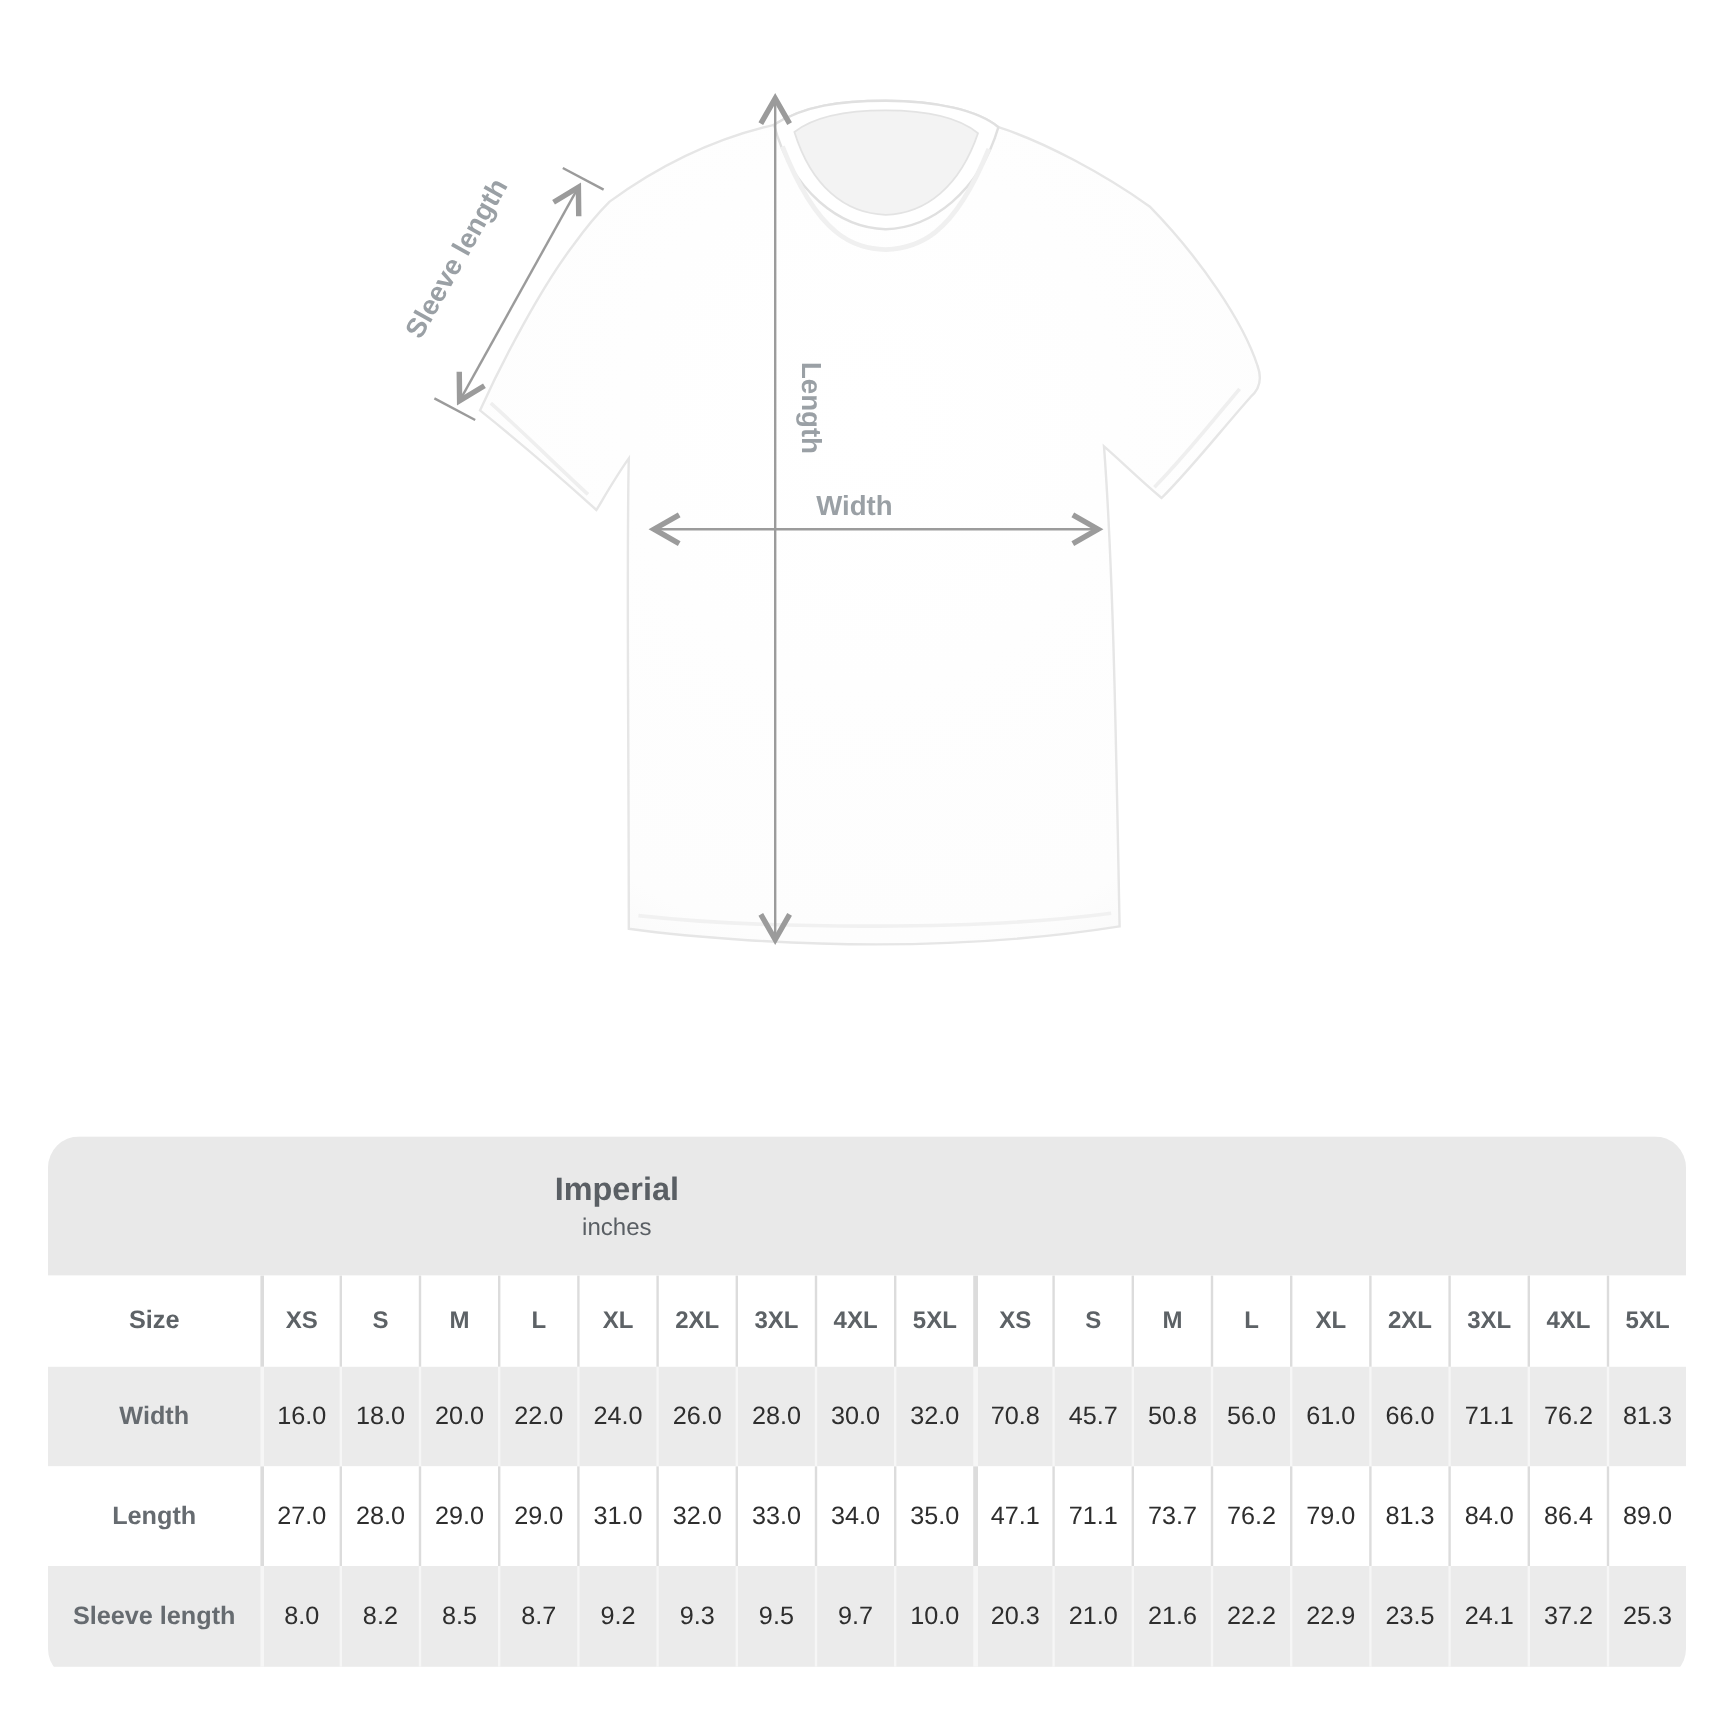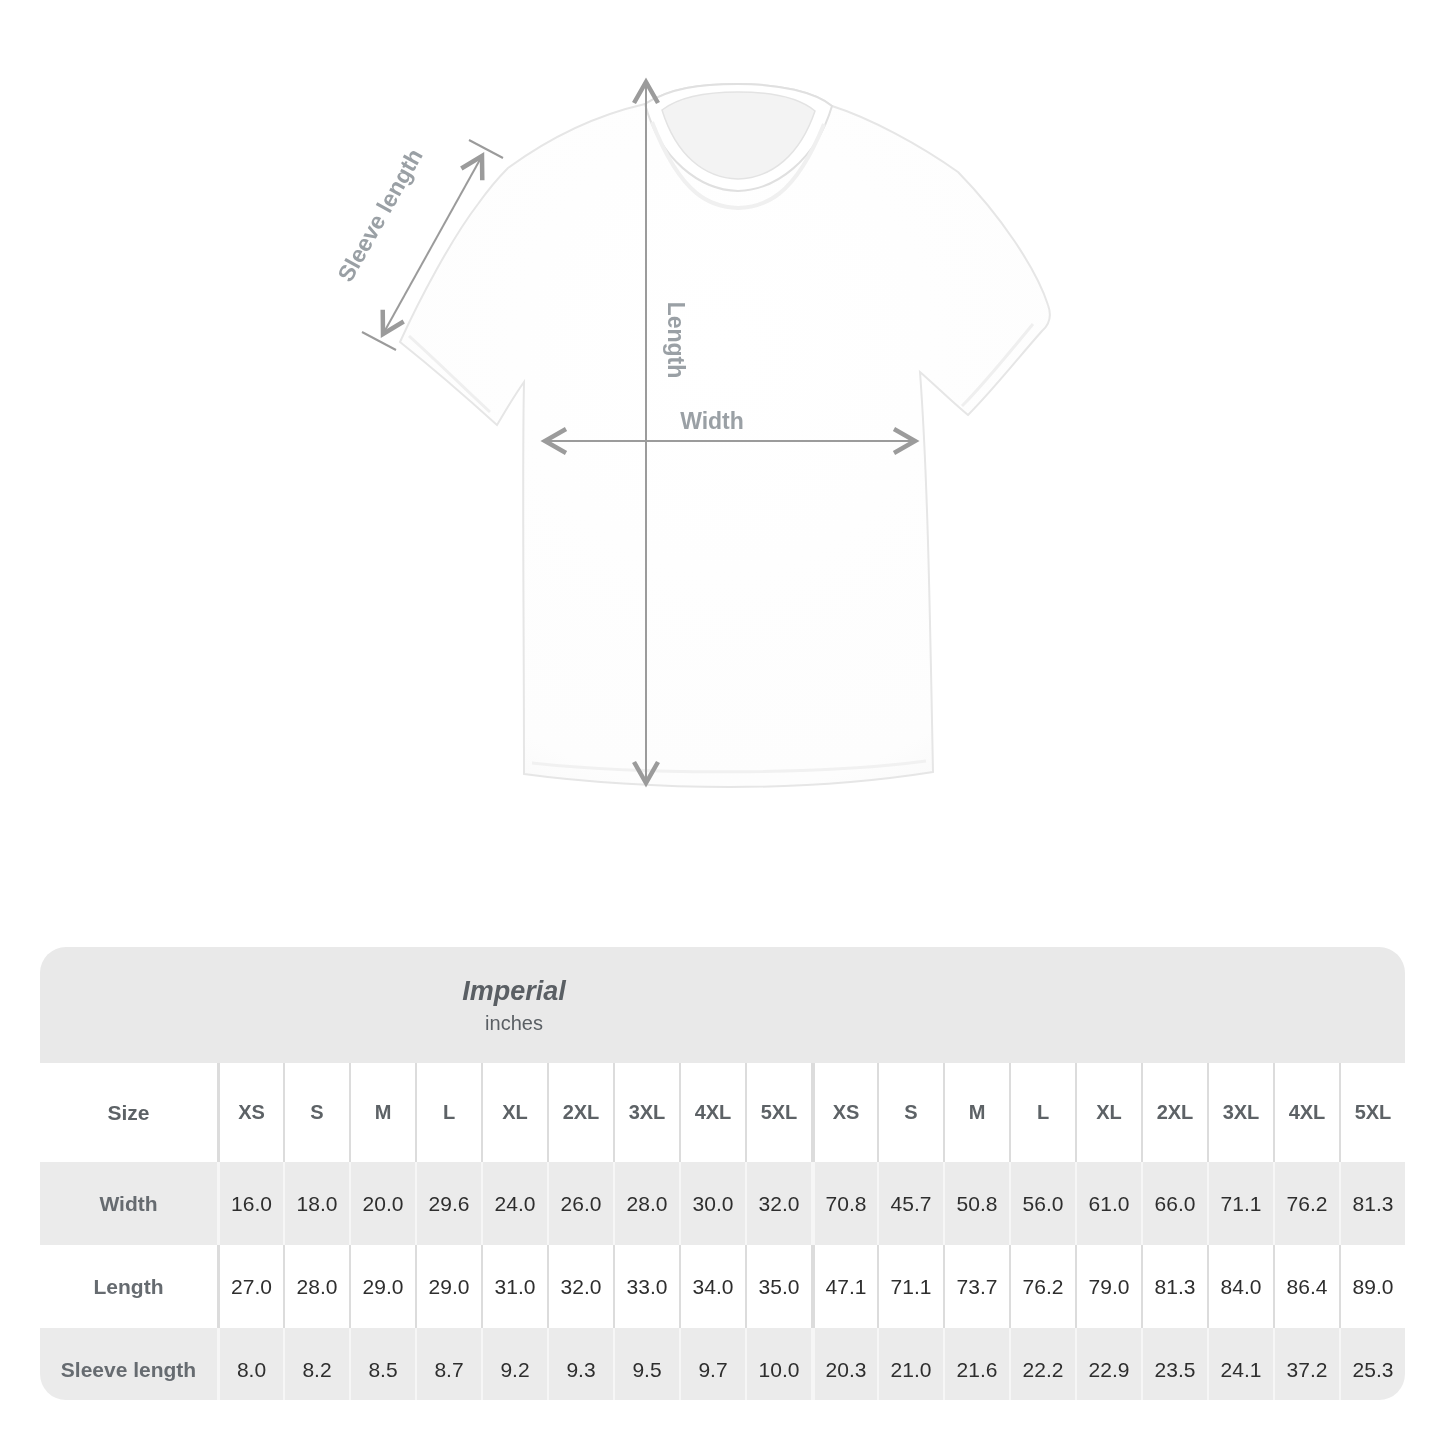--- a/index.html
+++ b/index.html
@@ -18,7 +18,7 @@
   }
   .band { height:116px; background:#e9e9e9; display:grid; grid-template-columns:177px 1fr 1fr; }
   .band .sec { display:flex; flex-direction:column; align-items:center; justify-content:center; gap:5px; color:#5a5f64; }
-  .sec .nm { font-size:27px; font-weight:bold; font-style:italic; }
+  .sec .nm { font-size:27px; font-weight:bold; }
   .sec .un { font-size:20px; }
 
   .trow { display:grid; grid-template-columns:177px repeat(18,1fr); }

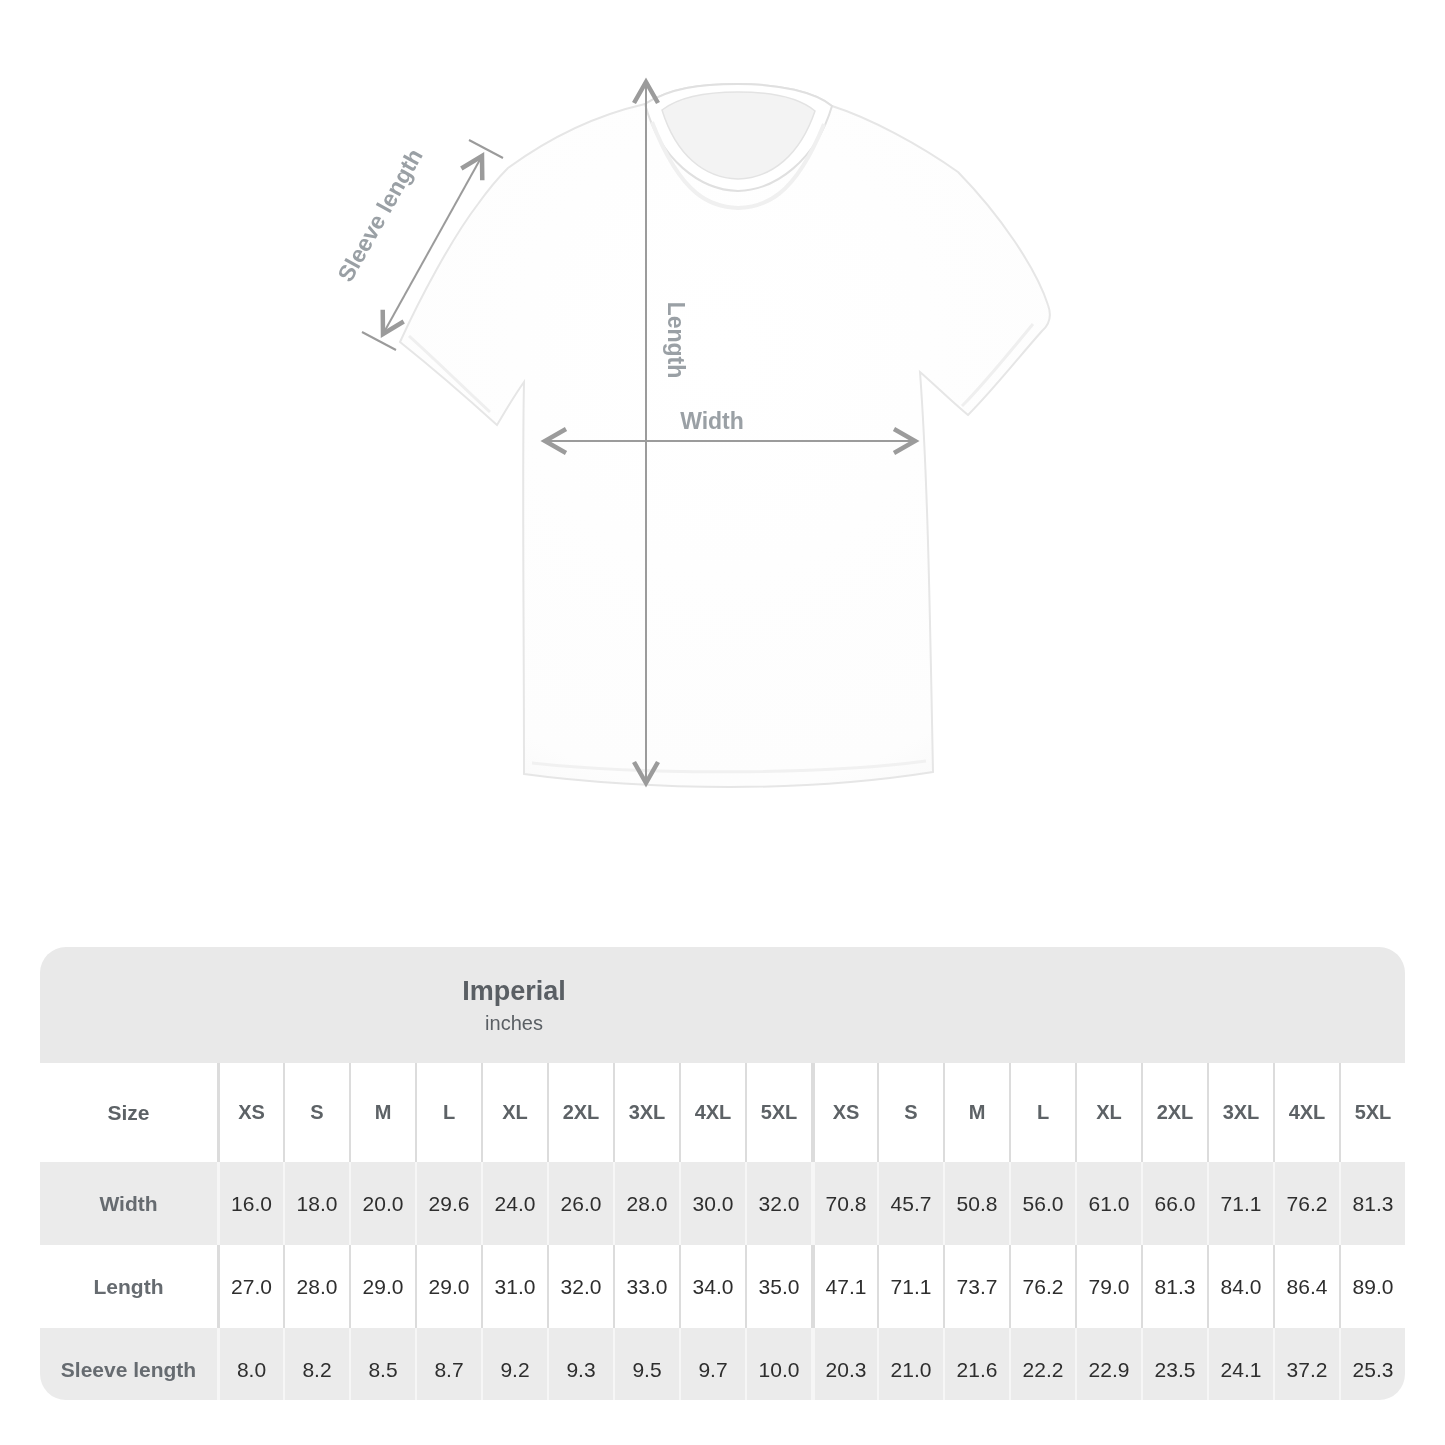--- a/index.html
+++ b/index.html
@@ -24,7 +24,7 @@
   .trow { display:grid; grid-template-columns:177px repeat(18,1fr); }
   .trow.white { background:#ffffff; --sep:#dcdcdc; }
   .trow.gray  { background:#ebebeb; --sep:#f6f6f6; }
-  .size-row { height:99px; }
+  .size-row { height:76px; }
   .drow { height:83px; }
   .drow.last { height:84px; }
   .cell {

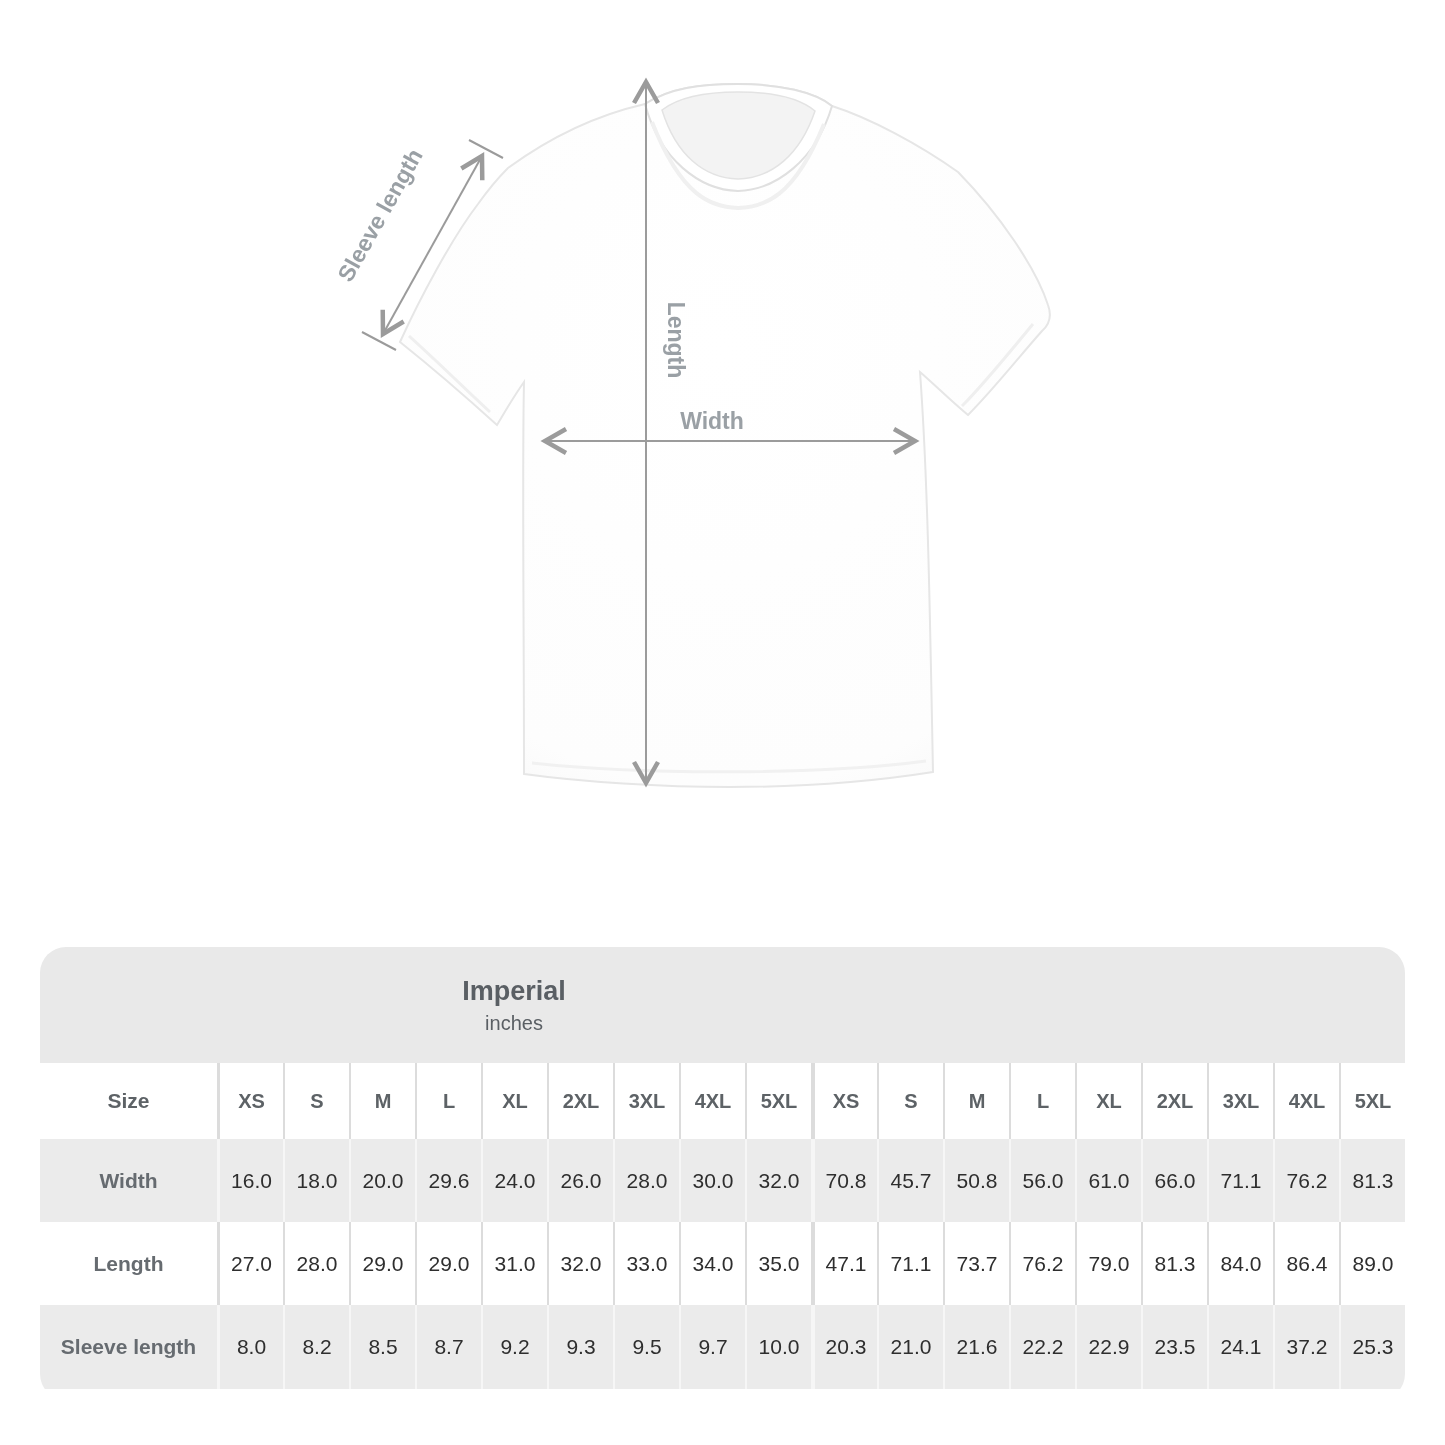--- a/index.html
+++ b/index.html
@@ -145,7 +145,7 @@
           <div class="cell b3">16.0</div>
           <div class="cell ">18.0</div>
           <div class="cell ">20.0</div>
-          <div class="cell ">29.6</div>
+          <div class="cell ">22.0</div>
           <div class="cell ">24.0</div>
           <div class="cell ">26.0</div>
           <div class="cell ">28.0</div>

